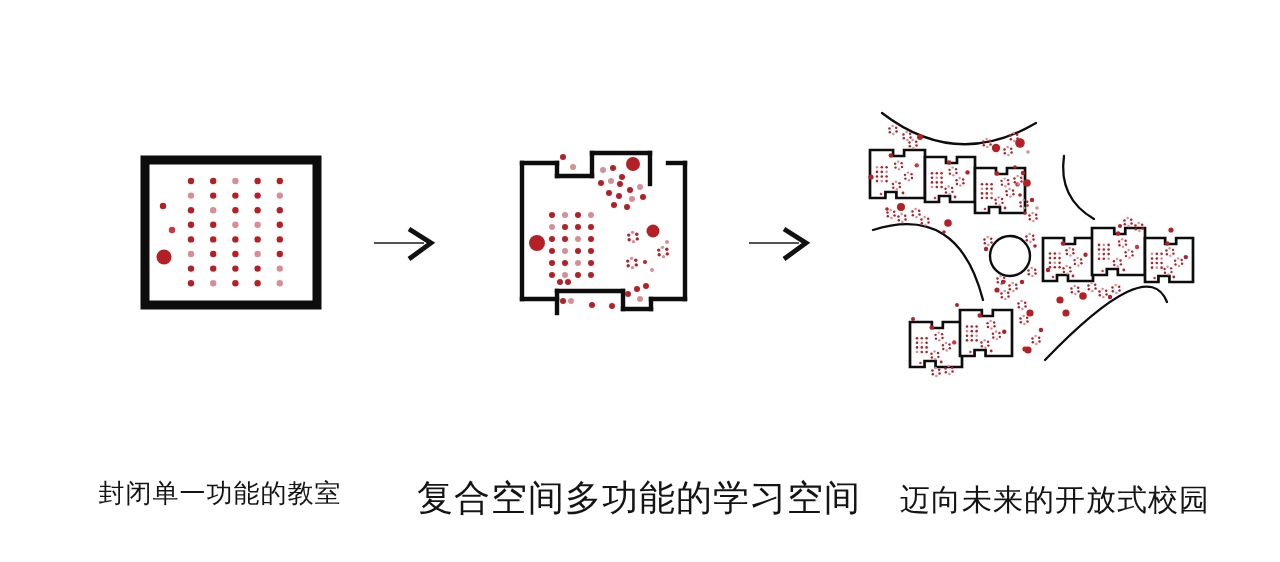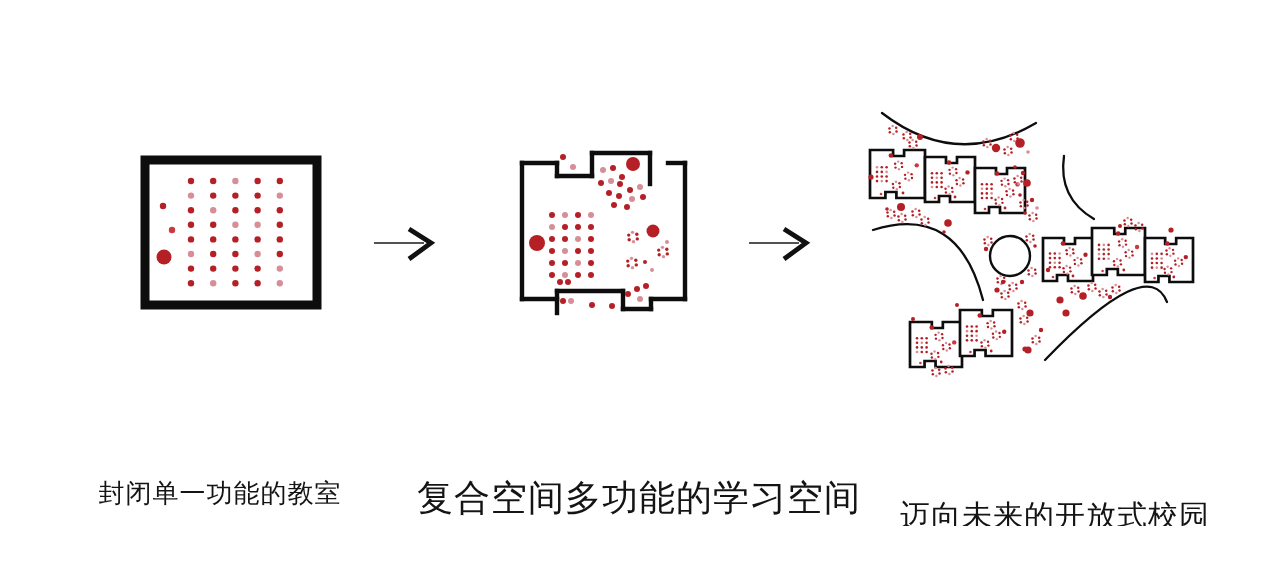--- a/index.html
+++ b/index.html
@@ -21,7 +21,7 @@
   }
   .caption.c1{left:220px;top:476px;font-size:26px;}
   .caption.c2{left:639px;top:474px;font-size:36px;}
-  .caption.c3{left:1055px;top:480px;font-size:30px;margin-top:16px;}
+  .caption.c3{left:1055px;top:480px;font-size:30px;}
 </style>
 </head>
 <body>

